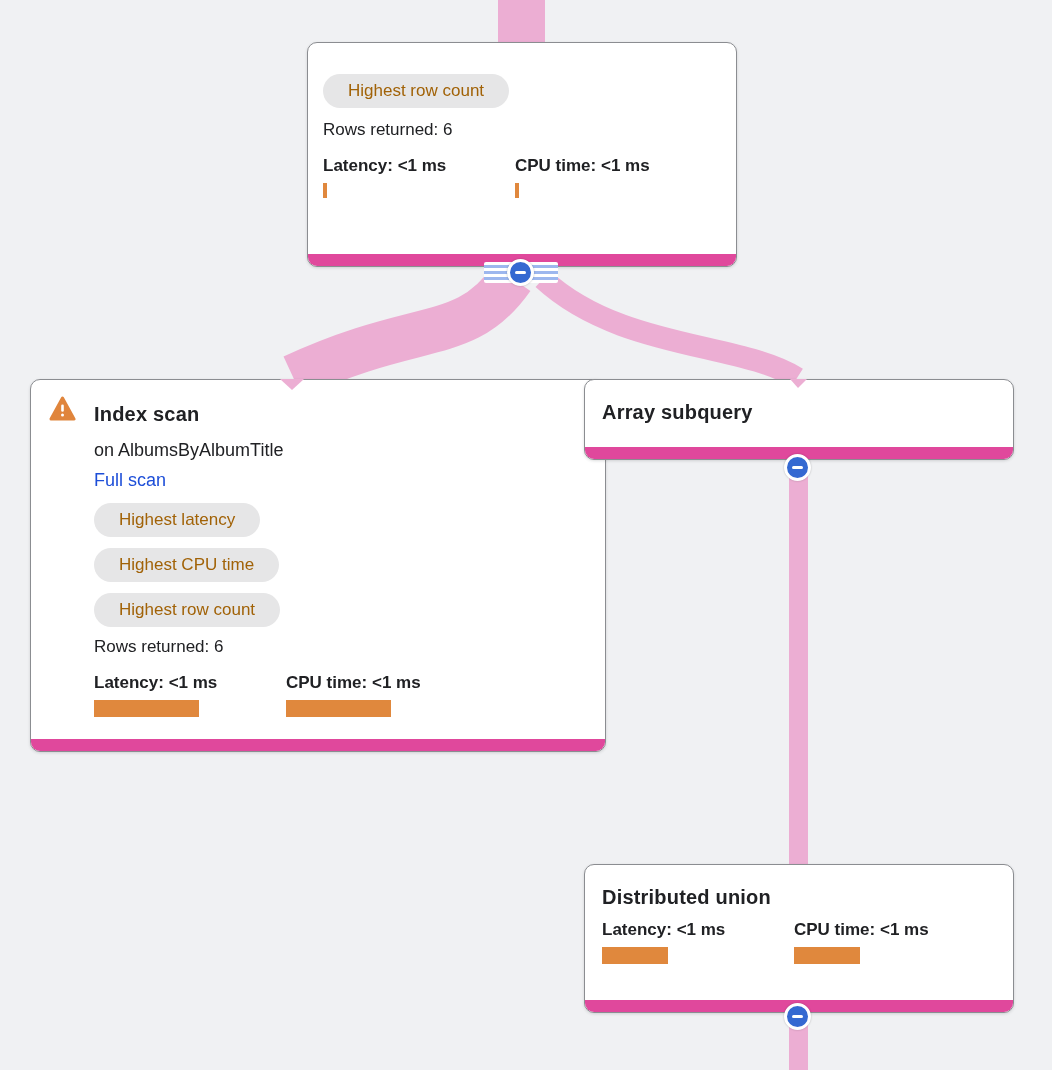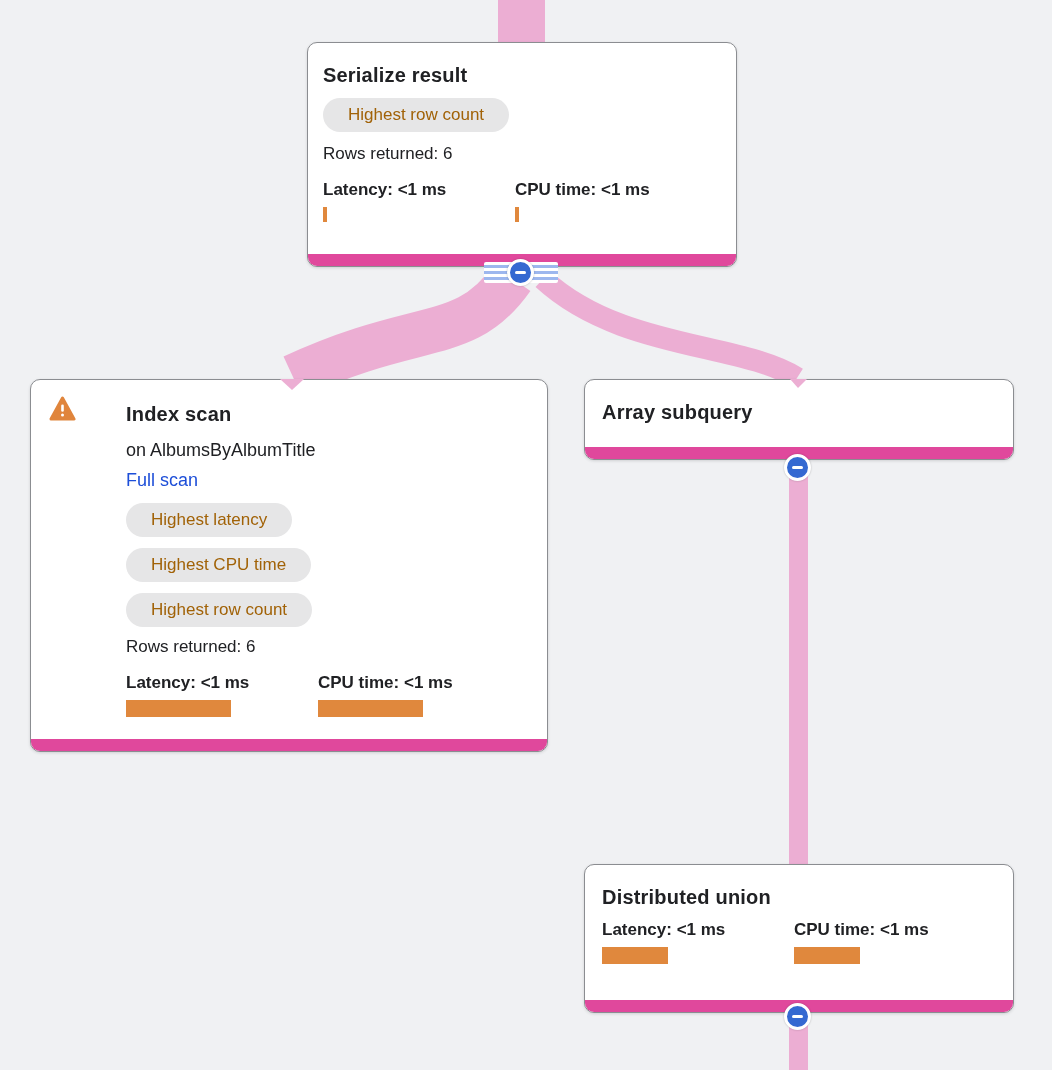--- a/index.html
+++ b/index.html
@@ -88,7 +88,6 @@
   </svg>
 
   <div class="node node-serialize">
-    <div class="node-title">Serialize result</div>
     <div>
       <span class="badge">Highest row count</span>
     </div>

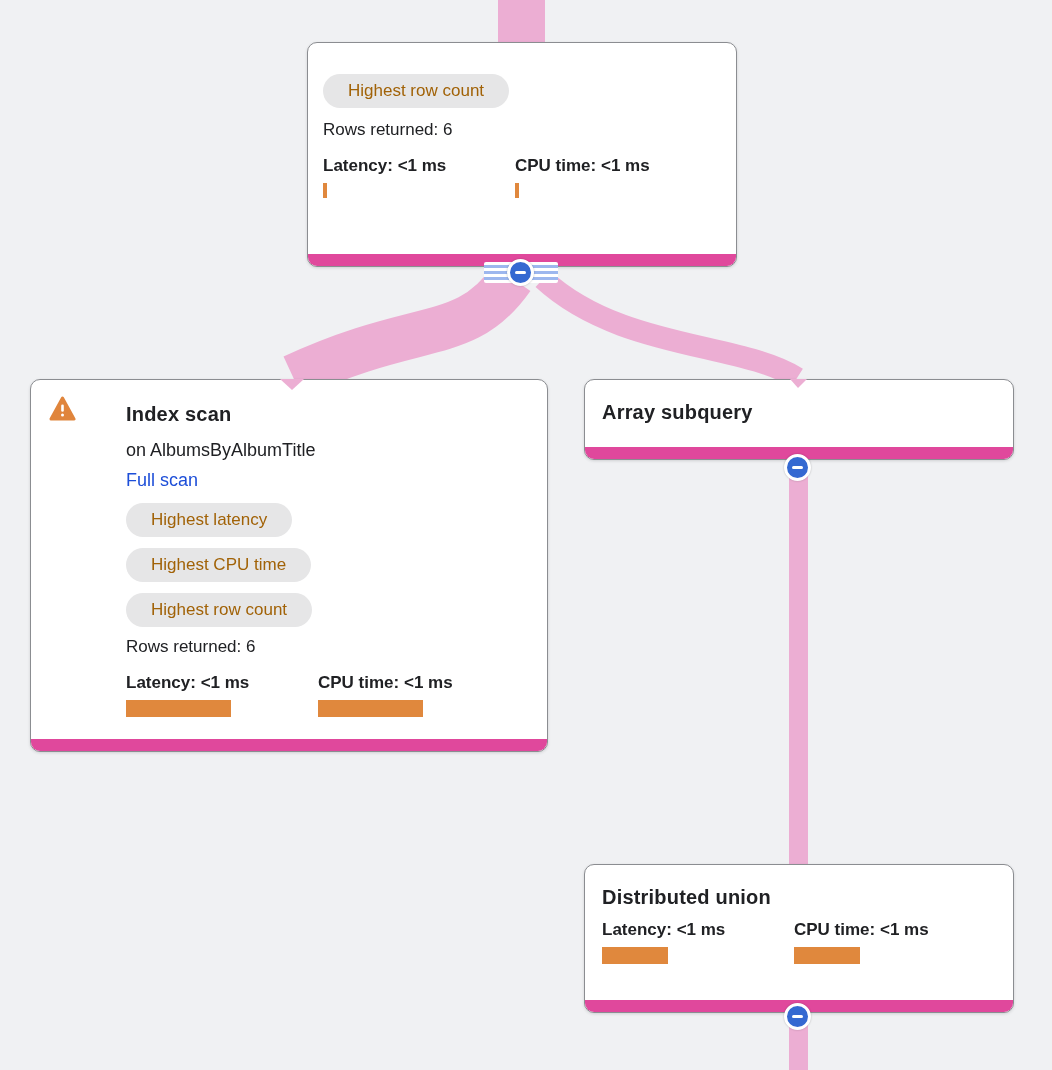--- a/index.html
+++ b/index.html
@@ -44,7 +44,7 @@
   .node-serialize .rows{margin-top:11px;}
   .node-serialize .metrics{margin-top:14px;}
 
-  .node-indexscan{left:30px;top:379px;width:518px;height:373px;padding:22px 15px 0 95px;}
+  .node-indexscan{left:30px;top:379px;width:576px;height:373px;padding:22px 15px 0 63px;}
   .warning-icon{position:absolute;left:18px;top:16px;width:27px;height:25px;}
   .node-indexscan .subtitle{margin-top:13px;}
   .node-indexscan .scan-type{margin-top:7px;}

